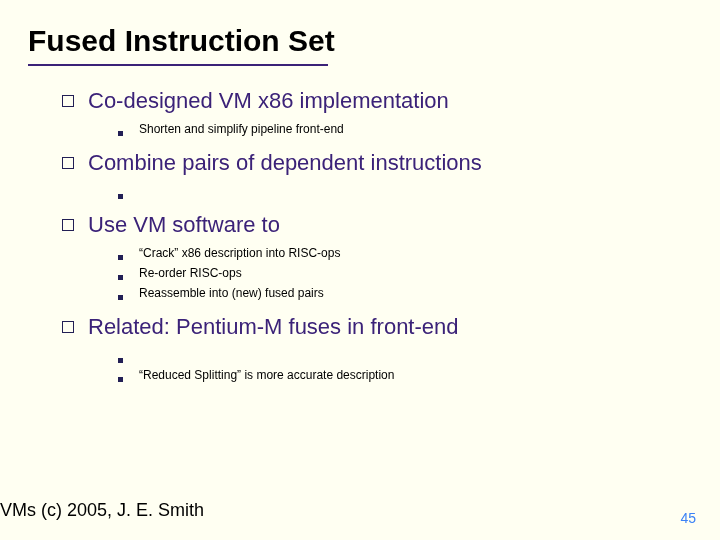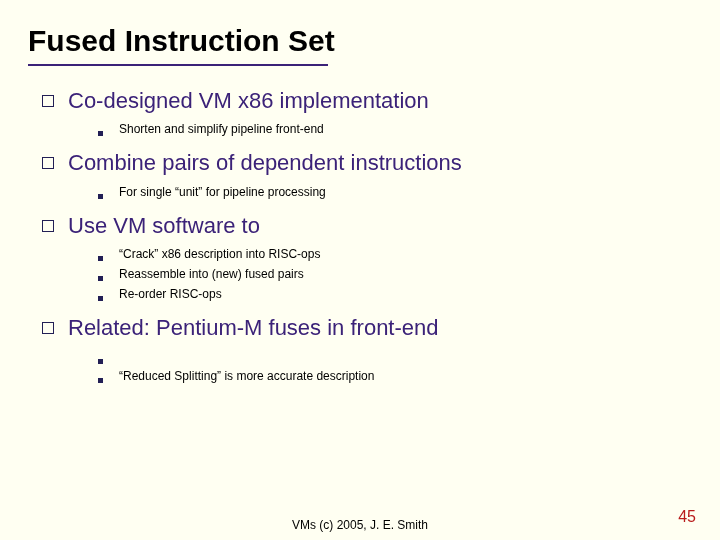--- a/index.html
+++ b/index.html
@@ -33,7 +33,7 @@
     margin: 4px 0 22px 28px;
   }
   .content {
-    padding-left: 42px;
+    padding-left: 62px;
     padding-right: 30px;
   }
   .lvl1 {

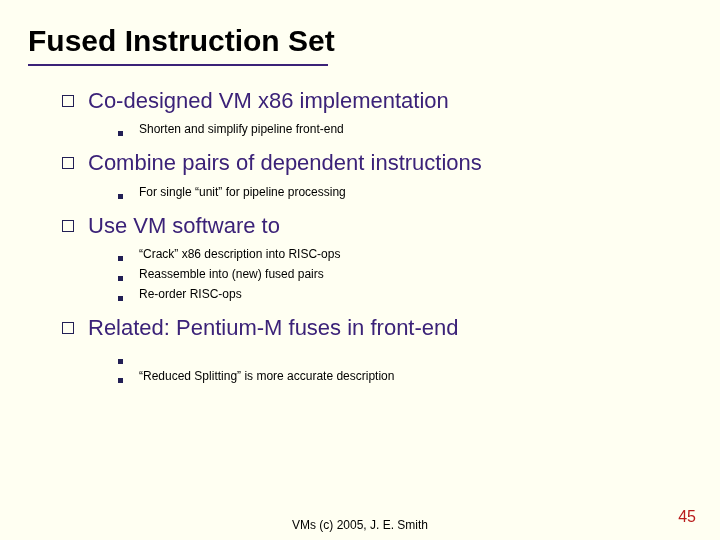--- a/index.html
+++ b/index.html
@@ -118,7 +118,6 @@
     </div>
     <div class="lvl2">
       <span class="dot"></span>
-      <span class="text">For single “unit” for pipeline processing</span>
     </div>
     <div class="spacer"></div>
 

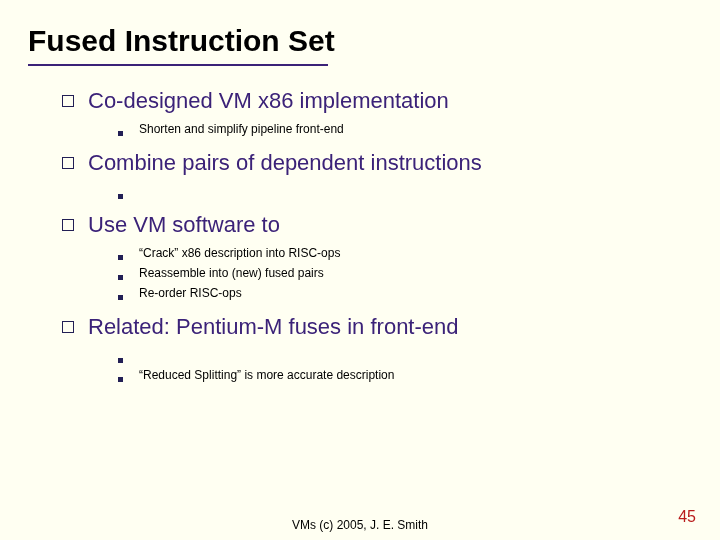--- a/index.html
+++ b/index.html
@@ -131,11 +131,11 @@
     </div>
     <div class="lvl2">
       <span class="dot"></span>
-      <span class="text">Reassemble into (new) fused pairs</span>
+      <span class="text">Re-order RISC-ops</span>
     </div>
     <div class="lvl2">
       <span class="dot"></span>
-      <span class="text">Re-order RISC-ops</span>
+      <span class="text">Reassemble into (new) fused pairs</span>
     </div>
     <div class="spacer"></div>
 

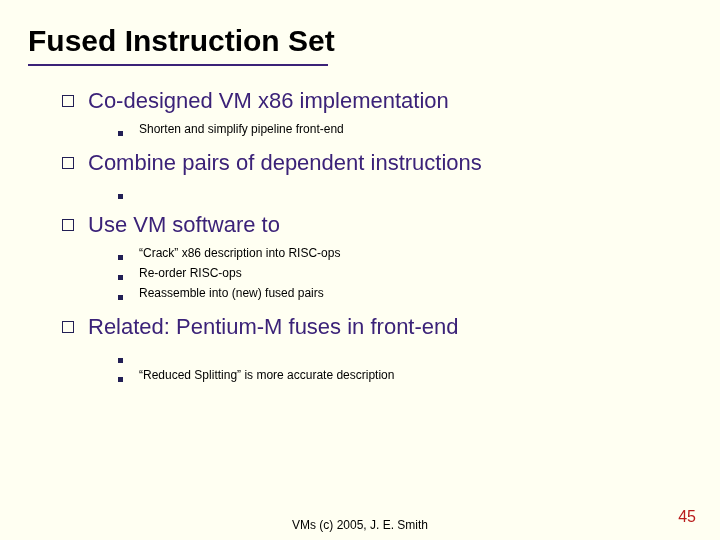--- a/index.html
+++ b/index.html
@@ -78,11 +78,10 @@
   }
   .footer {
     position: absolute;
-    bottom: 8px;
+    bottom: 19px;
     left: 0;
     width: 100%;
-    text-align: center;
-    font-size: 12px;
+    font-size: 18px;
     color: #000;
   }
   .pagenum {

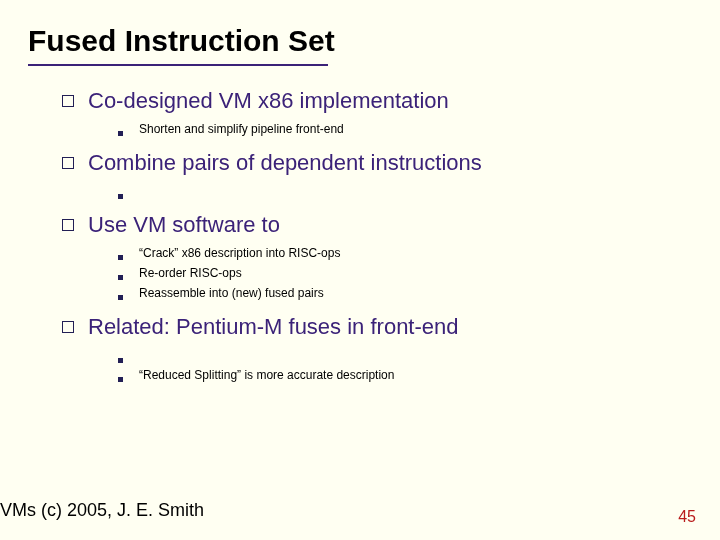--- a/index.html
+++ b/index.html
@@ -88,8 +88,8 @@
     position: absolute;
     bottom: 14px;
     right: 24px;
-    font-size: 16px;
-    color: #b91c1c;
+    font-size: 14px;
+    color: #3b82f6;
   }
 </style>
 </head>

